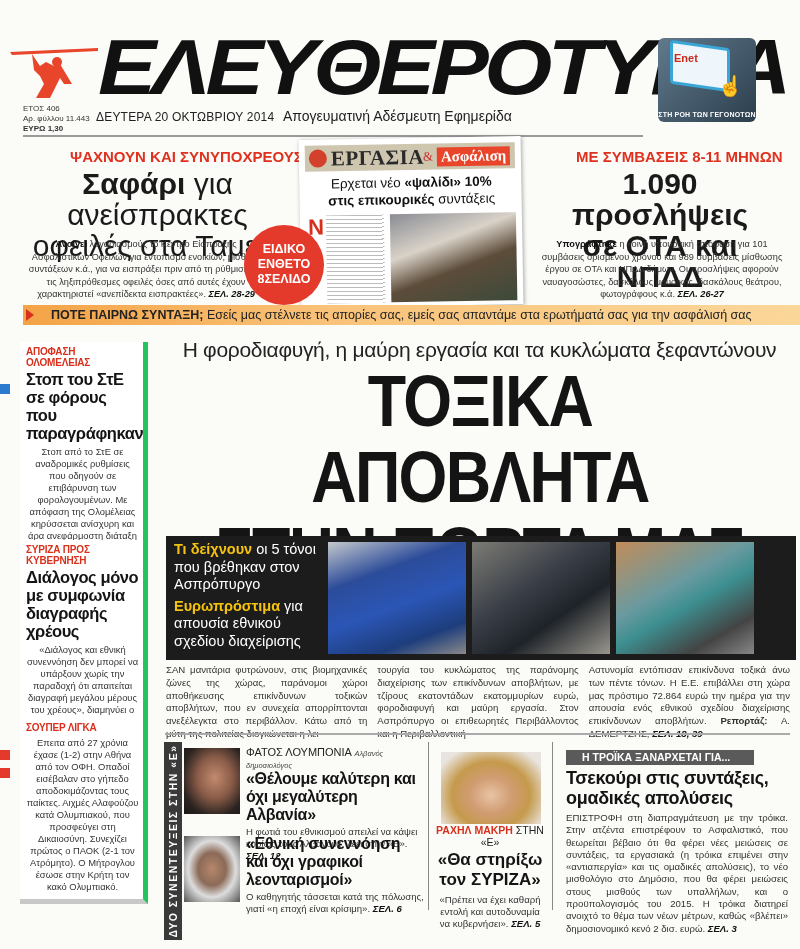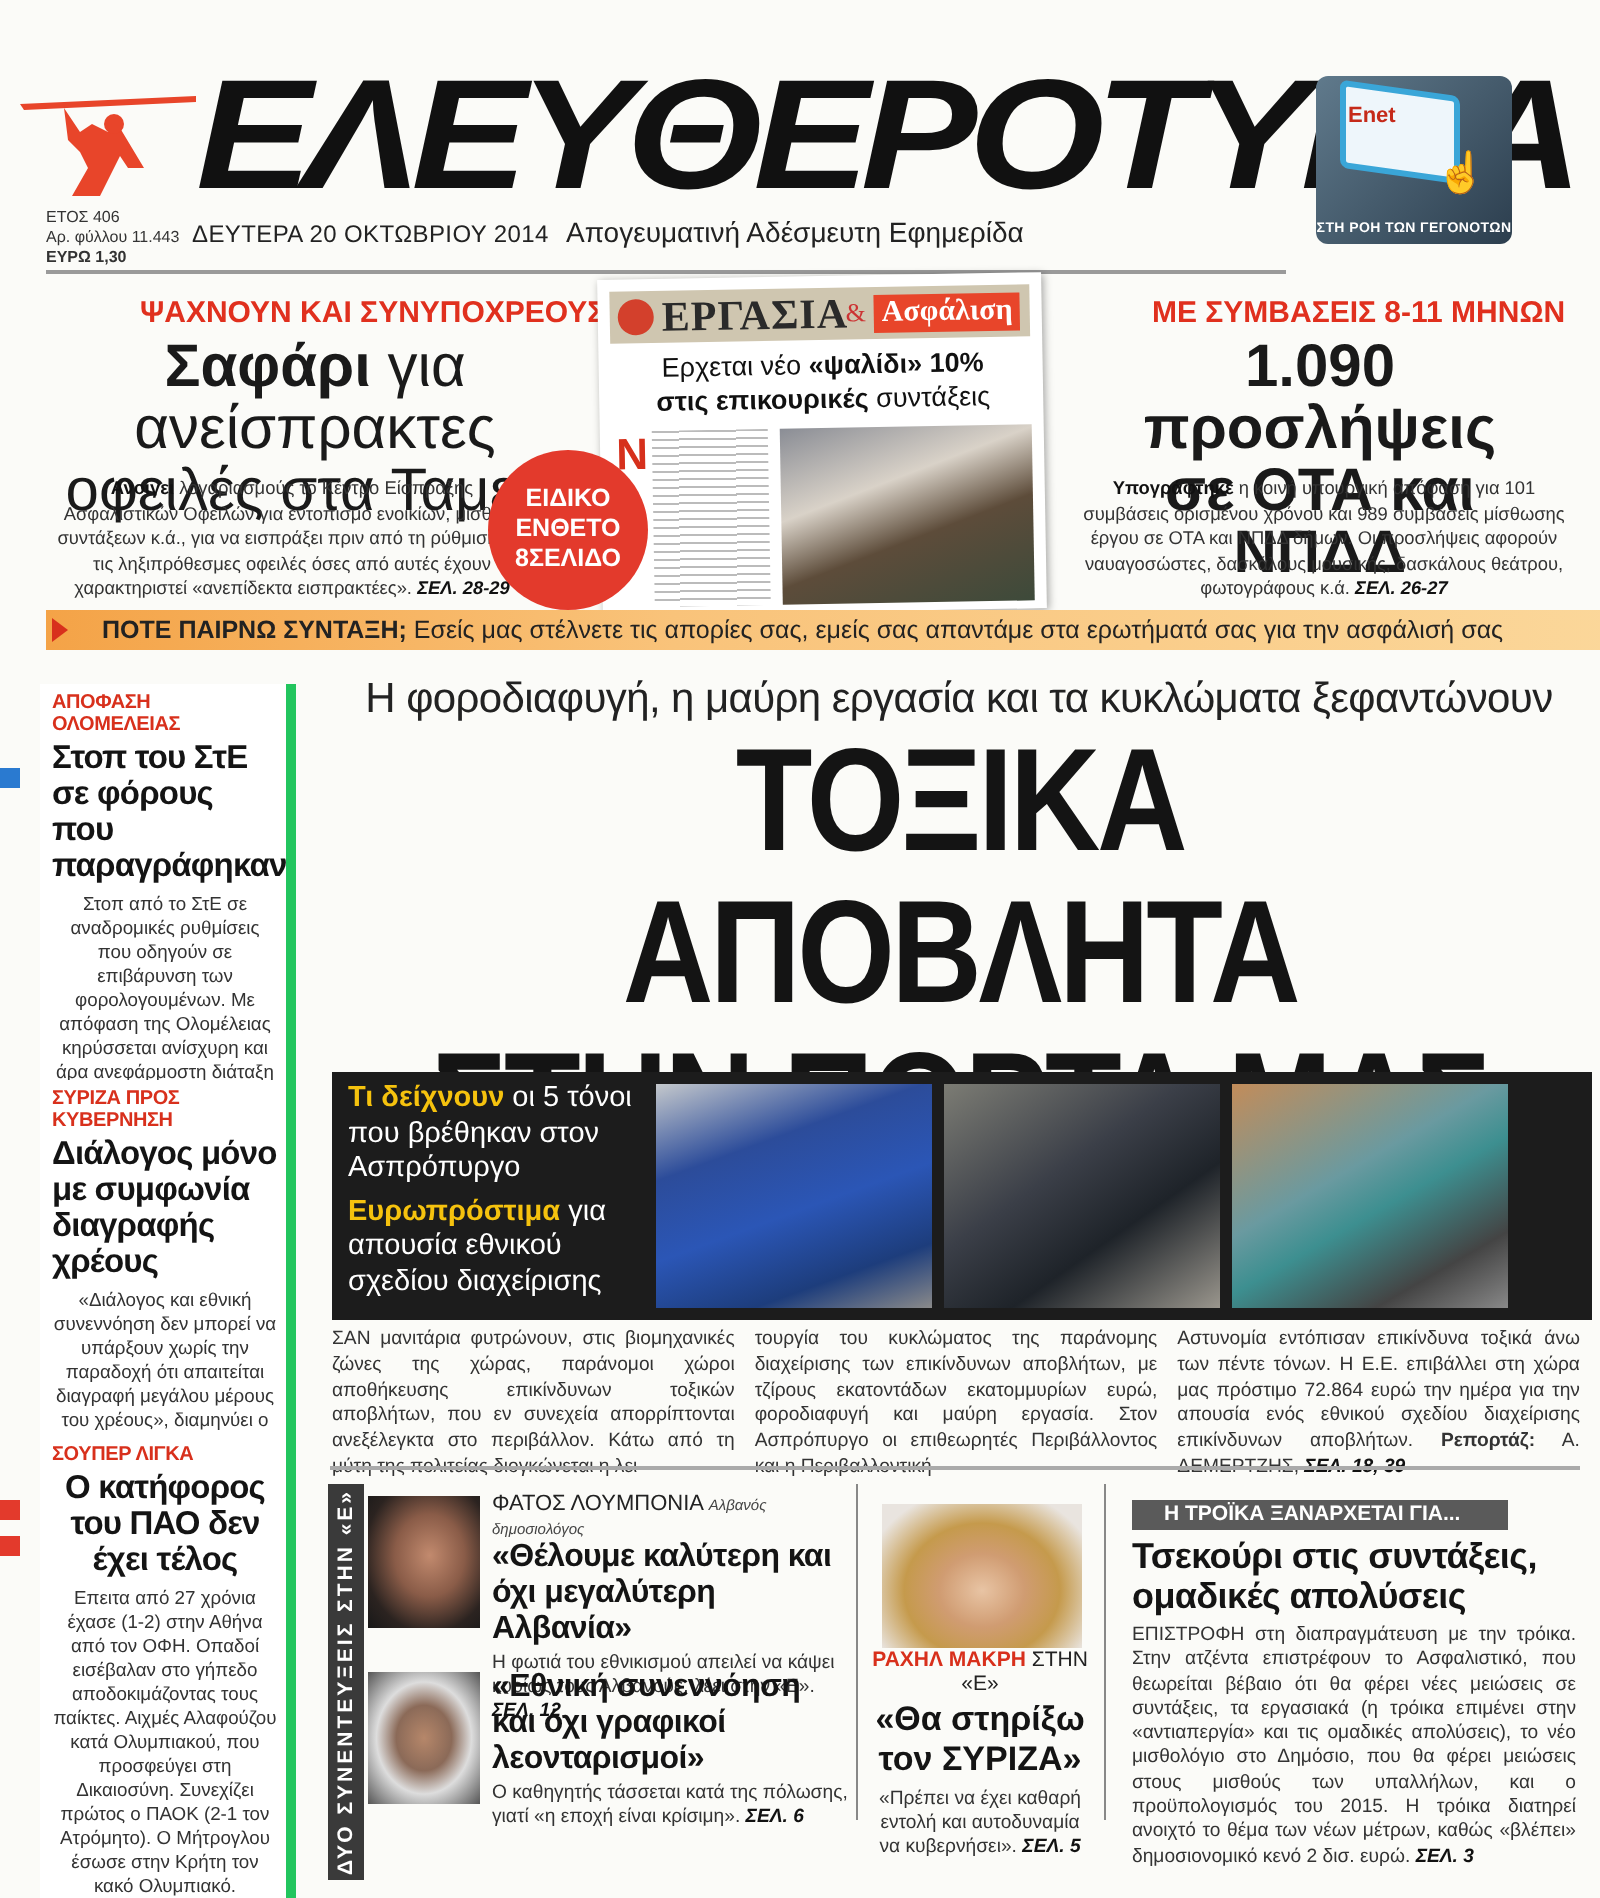--- a/index.html
+++ b/index.html
@@ -215,7 +215,6 @@
 <div class="abs side-marker red" style="top:768px;"></div>
 <div class="abs sidebar-box sb3 cond">
   <div class="sb-kicker">ΣΟΥΠΕΡ ΛΙΓΚΑ</div>
-  <div class="sb-title">Ο κατήφορος του ΠΑΟ δεν έχει τέλος</div>
   <div class="sb-body">Επειτα από 27 χρόνια έχασε (1-2) στην Αθήνα από τον ΟΦΗ. Οπαδοί εισέβαλαν στο γήπεδο αποδοκιμάζοντας τους παίκτες. Αιχμές Αλαφούζου κατά Ολυμπιακού, που προσφεύγει στη Δικαιοσύνη. Συνεχίζει πρώτος ο ΠΑΟΚ (2-1 τον Ατρόμητο). Ο Μήτρογλου έσωσε στην Κρήτη τον κακό Ολυμπιακό.</div>
 
 </div>

